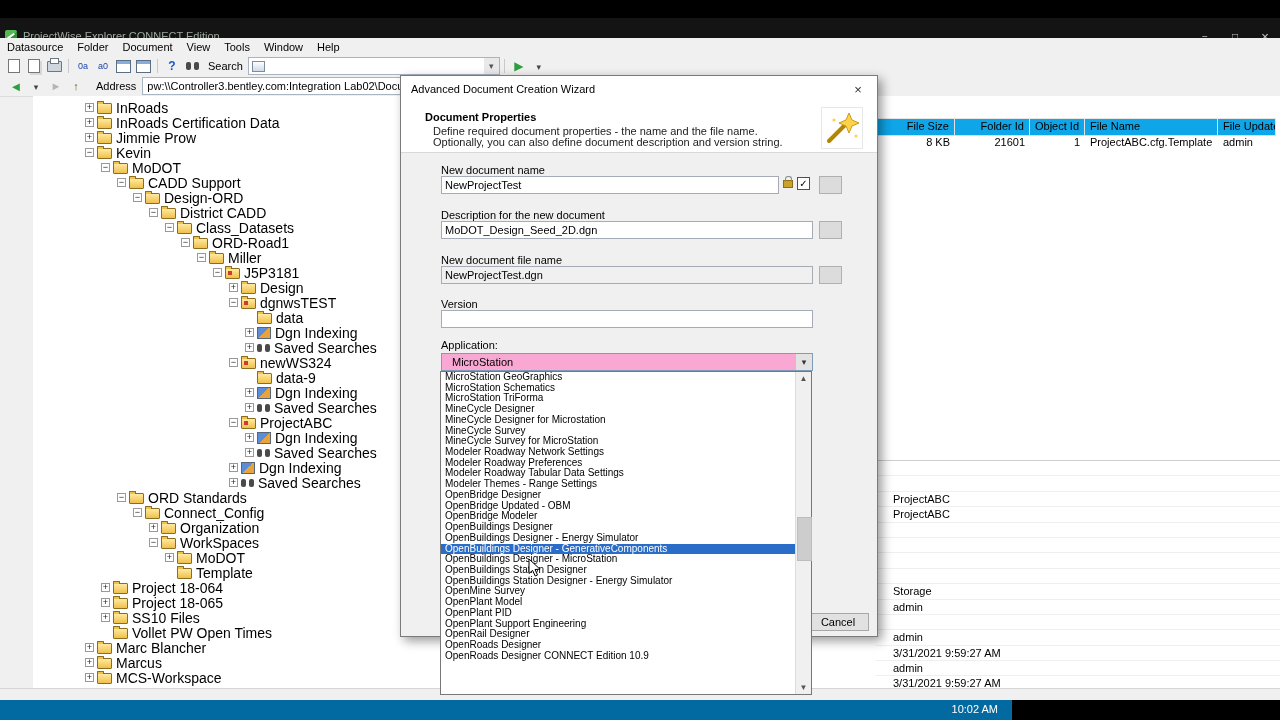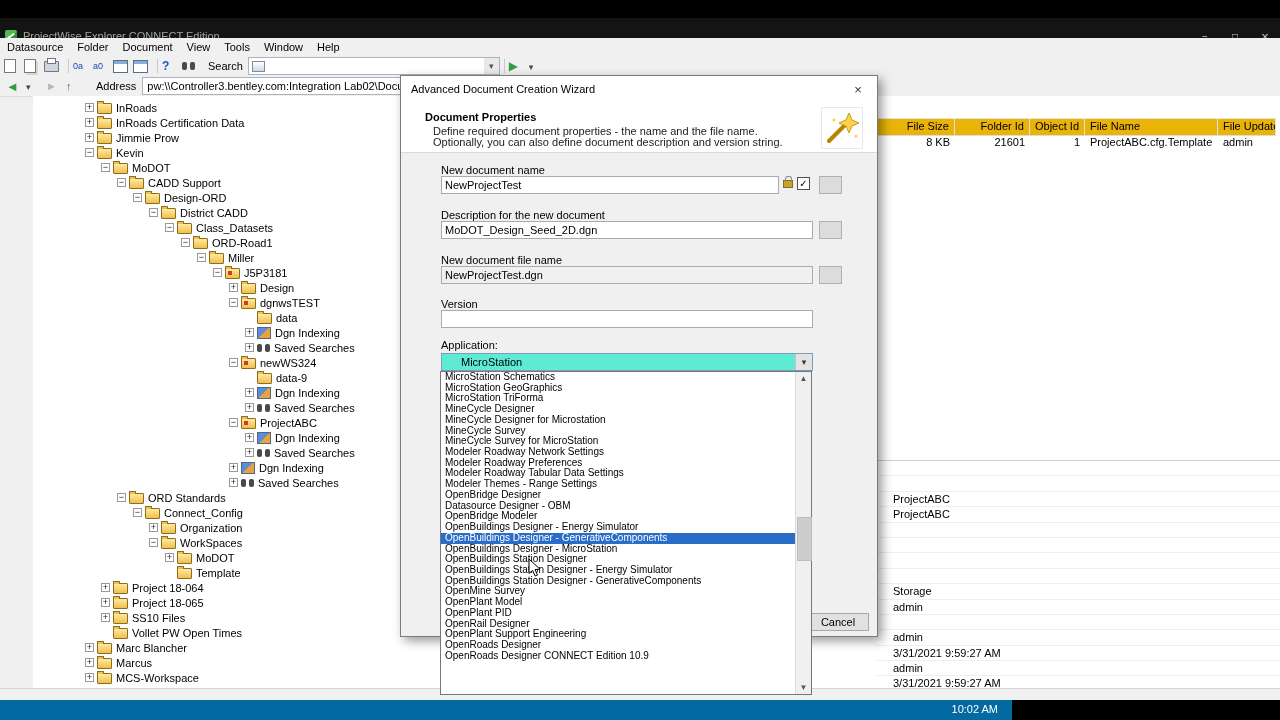--- a/index.html
+++ b/index.html
@@ -26,7 +26,7 @@
   .menu-item{padding:0 7px;height:18px;line-height:18px}
 
   #toolbar{position:absolute;left:0;top:38px;width:100%;height:20px;background:#f0f0f0;display:flex;align-items:center;padding-left:4px;border-bottom:1px solid #e3e3e3}
-  .tbtn{height:18px;min-width:20px;display:flex;align-items:center;justify-content:flex-start}
+  .tbtn{height:18px;min-width:20px;display:flex;align-items:center;justify-content:center}
   .tsep{width:1px;height:14px;background:#c9c9c9;margin:0 4px}
   .ic-doc{width:10px;height:12px;background:#fff;border:1px solid #777;position:relative}
   .ic-doc2{width:10px;height:12px;background:#fff;border:1px solid #777;box-shadow:2px 2px 0 #d7d7d7}

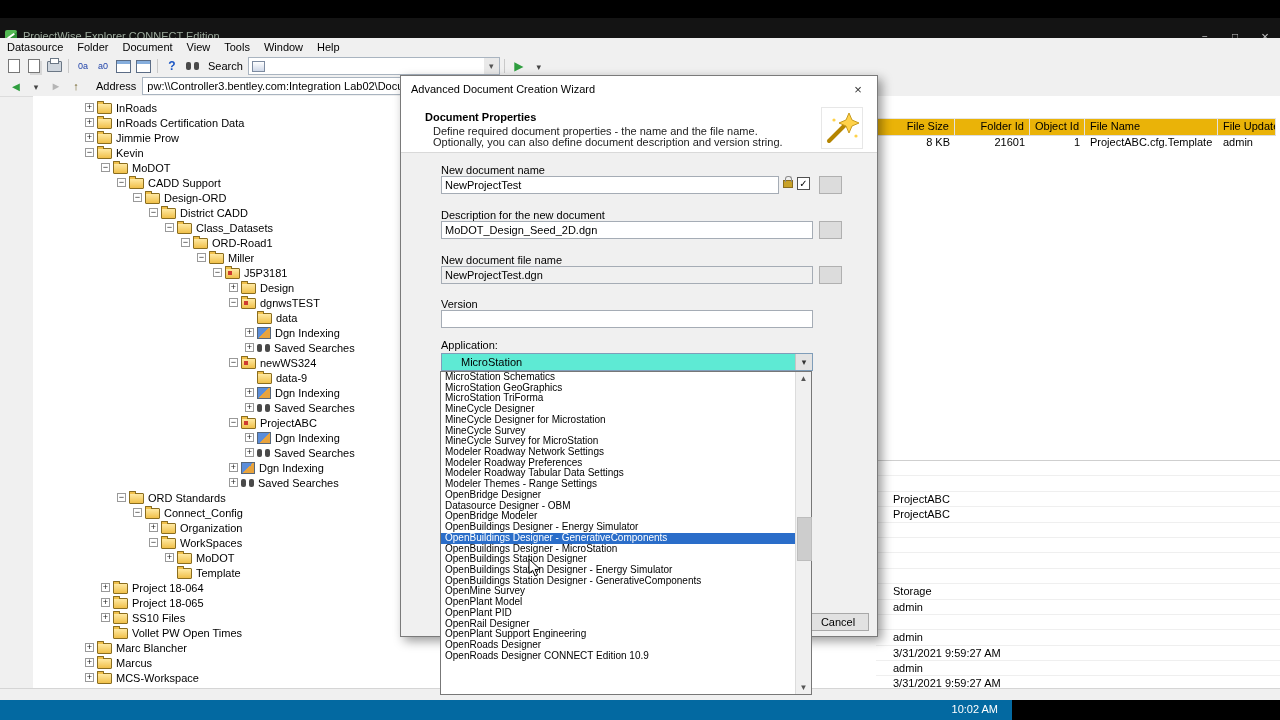--- a/index.html
+++ b/index.html
@@ -71,7 +71,7 @@
   .icon-binoc{width:13px;height:8px;position:relative}
   .icon-binoc::before,.icon-binoc::after{content:"";position:absolute;top:0;width:5px;height:8px;background:#4a4a4a;border-radius:2px}
   .icon-binoc::before{left:0}.icon-binoc::after{right:0}
-  .tlabel{font-size:11px}
+  .tlabel{font-size:14px}
 
   
   #right-panel{position:absolute;left:843px;top:0;width:404px;height:592px;background:#fff}

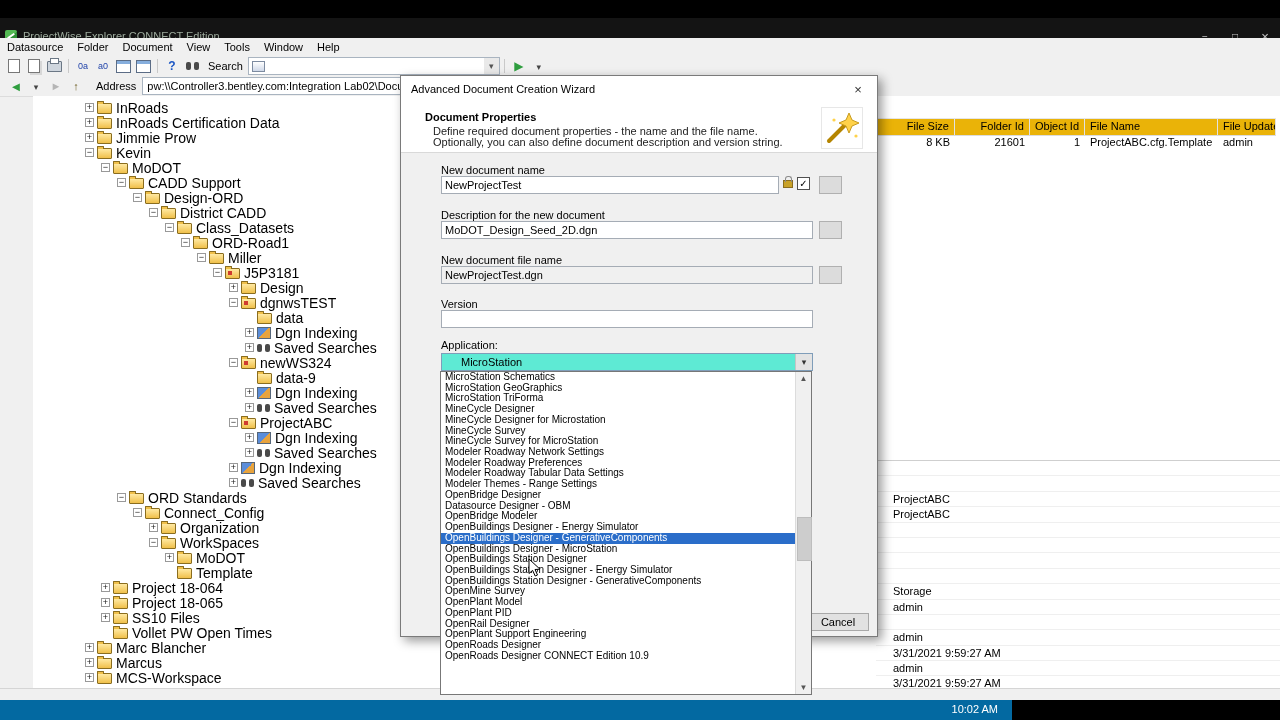--- a/index.html
+++ b/index.html
@@ -75,7 +75,7 @@
 
   
   #right-panel{position:absolute;left:843px;top:0;width:404px;height:592px;background:#fff}
-  #grid-header{position:absolute;left:0;top:22px;right:4px;height:16px;display:flex;background:#eab308;border-top:1px solid #e6e6e6;border-bottom:1px solid #dcdcdc}
+  #grid-header{position:absolute;left:0;top:22px;right:4px;height:16px;display:flex;background:#0ea5e9;border-top:1px solid #e6e6e6;border-bottom:1px solid #dcdcdc}
   .gcol{box-sizing:border-box;border-right:1px solid #e2e2e2;padding:1px 5px;white-space:nowrap;overflow:hidden}
   #grid-row{position:absolute;left:0;top:39px;right:0;height:16px;display:flex}
   .gcell{box-sizing:border-box;padding:1px 5px;white-space:nowrap;overflow:hidden}

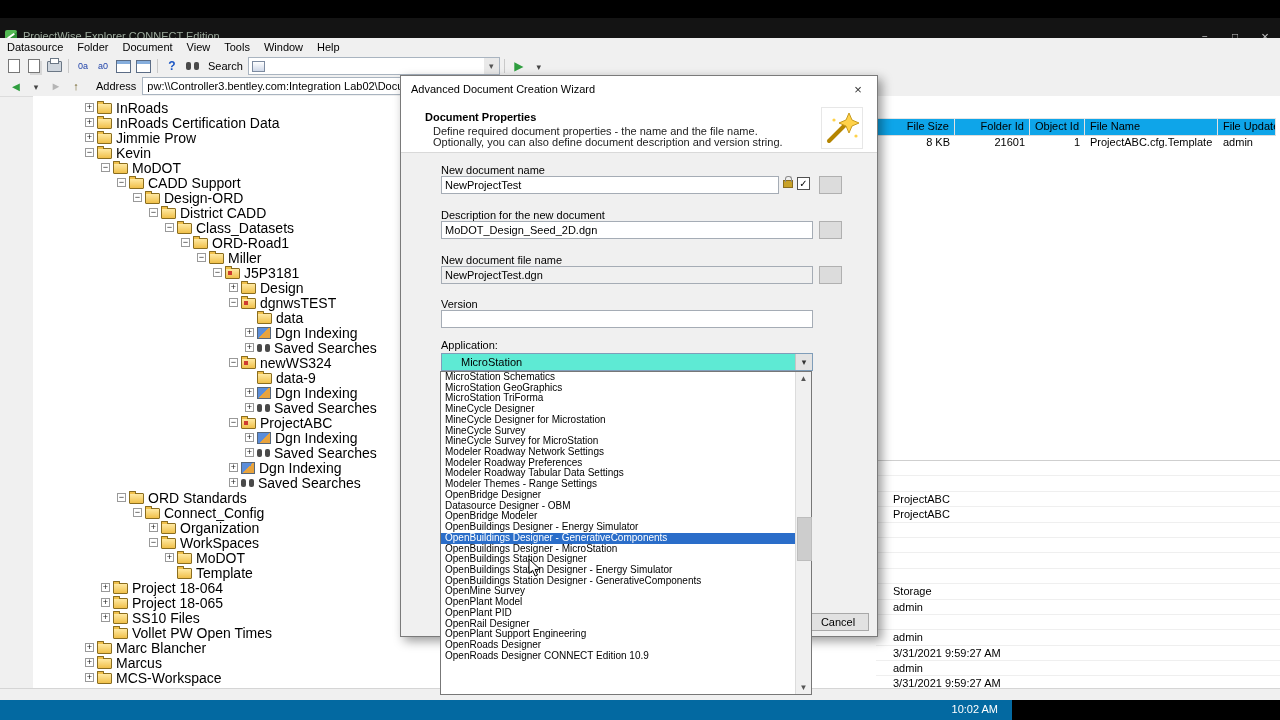--- a/index.html
+++ b/index.html
@@ -105,7 +105,7 @@
   .dlg-check{position:absolute;left:396px;width:13px;height:13px;box-sizing:border-box;border:1px solid #505050;background:#fff;font-size:10px;line-height:11px;text-align:center}
   .dlg-check::before{content:"\2713"}
   #app-combo{position:absolute;left:40px;top:277px;width:372px;height:18px;box-sizing:border-box;border:1px solid #7f9db9;background:#fff;display:flex;align-items:center}
-  #app-combo .sel{flex:1;height:100%;line-height:16px;padding-left:19px;background:#5eead4}
+  #app-combo .sel{flex:1;height:100%;line-height:16px;padding-left:10px;background:#f9a8d4}
   #app-combo .caret2{width:16px;height:100%;background:#e3e3e3;border-left:1px solid #c5c5c5;text-align:center;font-size:9px;line-height:16px;color:#333}
   #app-combo .caret2::before{content:"\25BE"}
   #btn-cancel{position:absolute;left:406px;top:537px;width:62px;height:18px;box-sizing:border-box;background:#e1e1e1;border:1px solid #a8a8a8;text-align:center;line-height:16px}

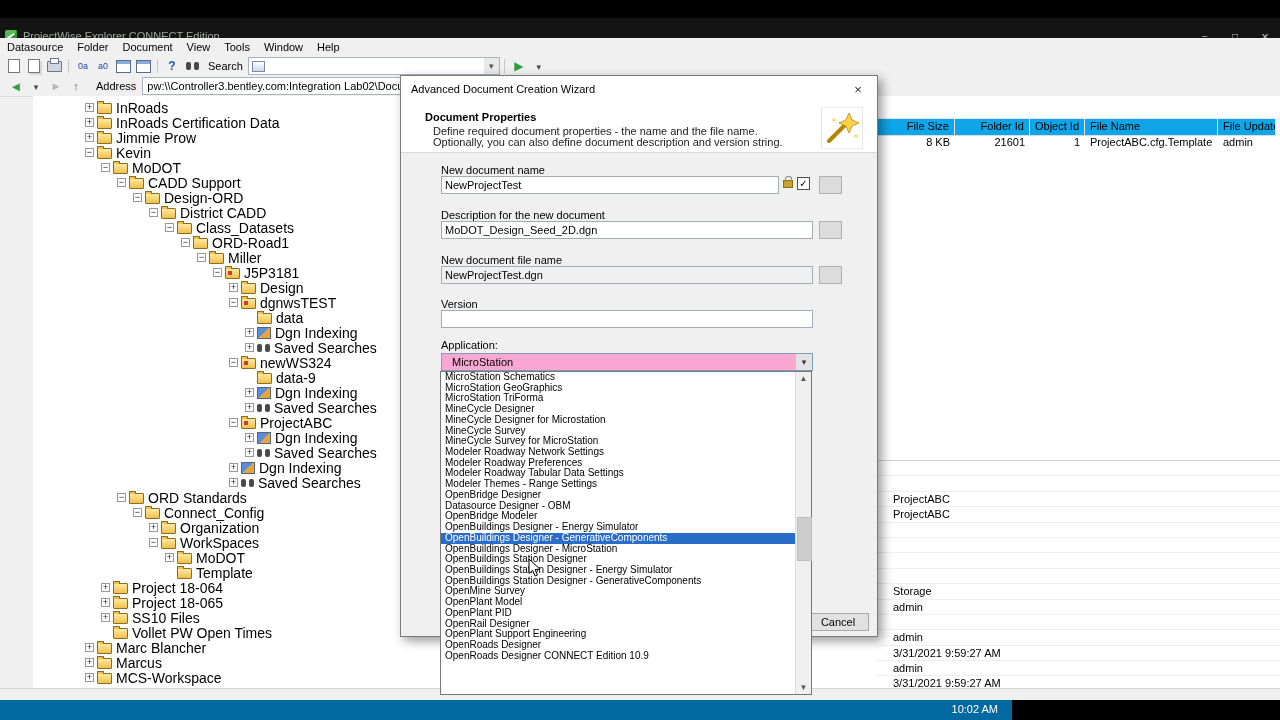--- a/index.html
+++ b/index.html
@@ -500,8 +500,8 @@
 
 <div id="dropdown">
   <div id="dropdown-items">
+      <div class="dd-item">MicroStation GeoGraphics</div>
       <div class="dd-item">MicroStation Schematics</div>
-      <div class="dd-item">MicroStation GeoGraphics</div>
       <div class="dd-item">MicroStation TriForma</div>
       <div class="dd-item">MineCycle Designer</div>
       <div class="dd-item">MineCycle Designer for Microstation</div>

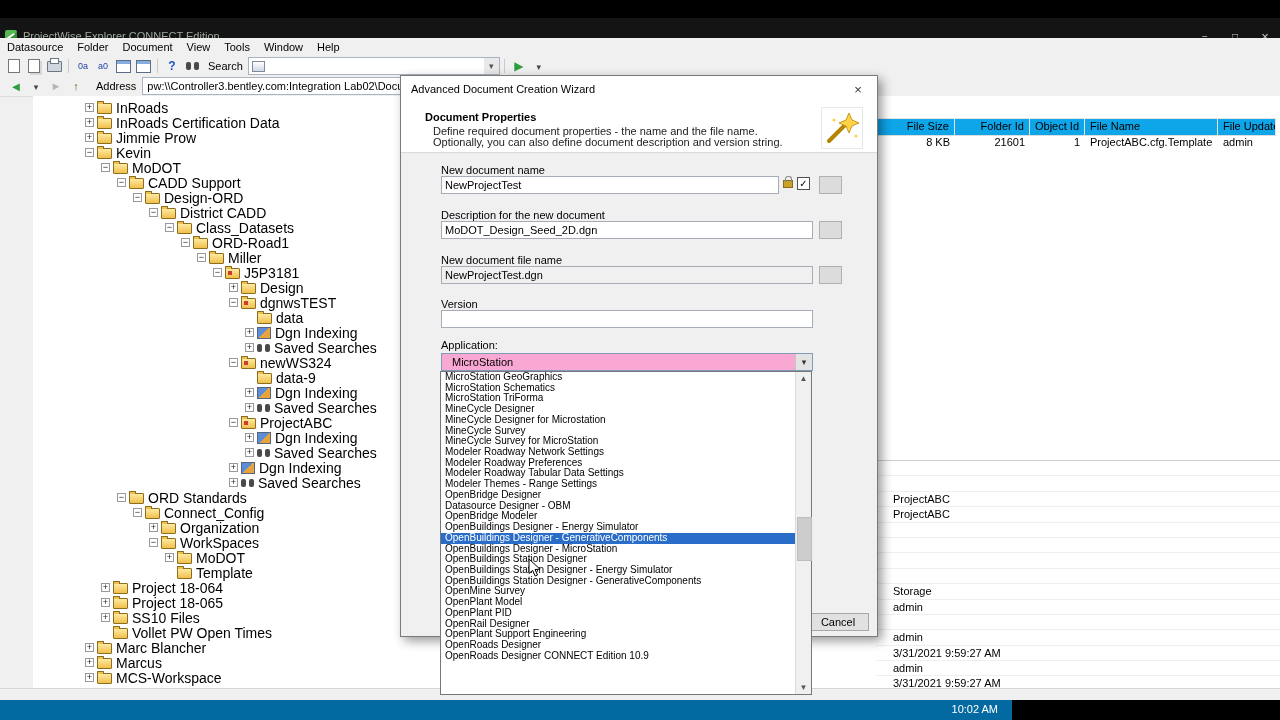--- a/index.html
+++ b/index.html
@@ -512,7 +512,7 @@
       <div class="dd-item">Modeler Roadway Tabular Data Settings</div>
       <div class="dd-item">Modeler Themes - Range Settings</div>
       <div class="dd-item">OpenBridge Designer</div>
-      <div class="dd-item">Datasource Designer - OBM</div>
+      <div class="dd-item">OpenBridge Updated - OBM</div>
       <div class="dd-item">OpenBridge Modeler</div>
       <div class="dd-item">OpenBuildings Designer - Energy Simulator</div>
       <div class="dd-item selected">OpenBuildings Designer - GenerativeComponents</div>

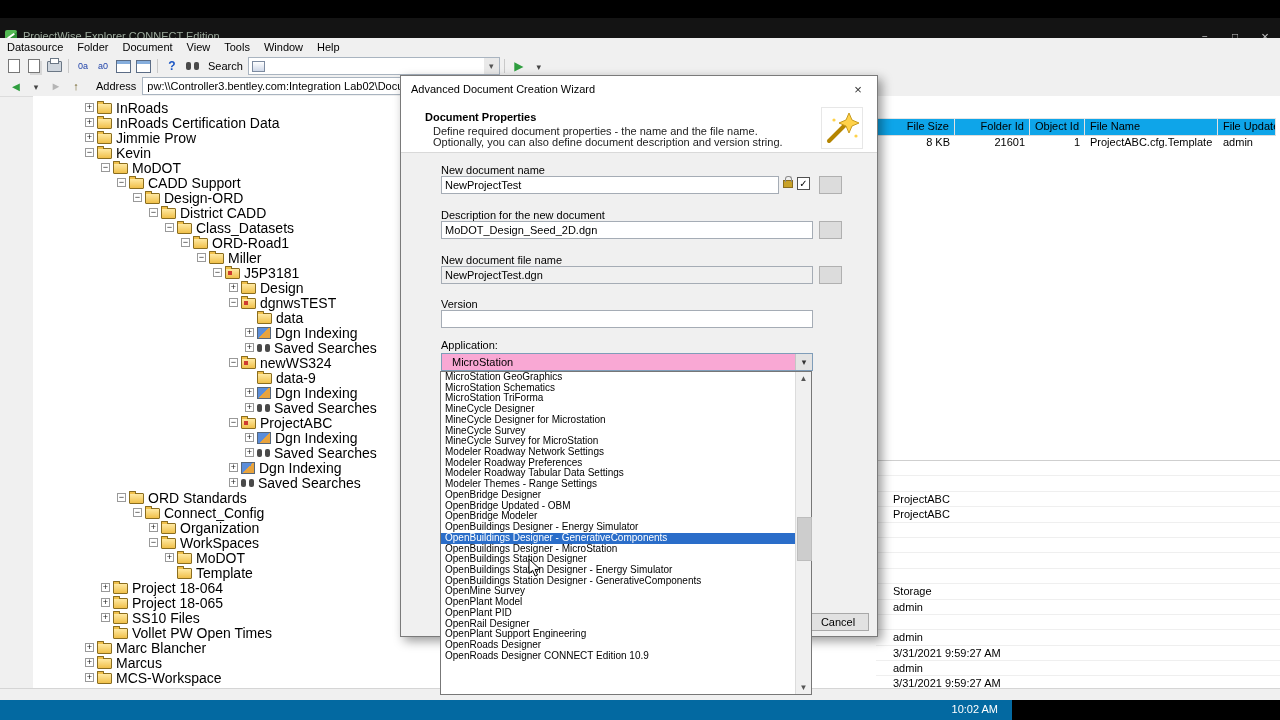--- a/index.html
+++ b/index.html
@@ -514,6 +514,7 @@
       <div class="dd-item">OpenBridge Designer</div>
       <div class="dd-item">OpenBridge Updated - OBM</div>
       <div class="dd-item">OpenBridge Modeler</div>
+      <div class="dd-item">OpenBuildings Designer</div>
       <div class="dd-item">OpenBuildings Designer - Energy Simulator</div>
       <div class="dd-item selected">OpenBuildings Designer - GenerativeComponents</div>
       <div class="dd-item">OpenBuildings Designer - MicroStation</div>

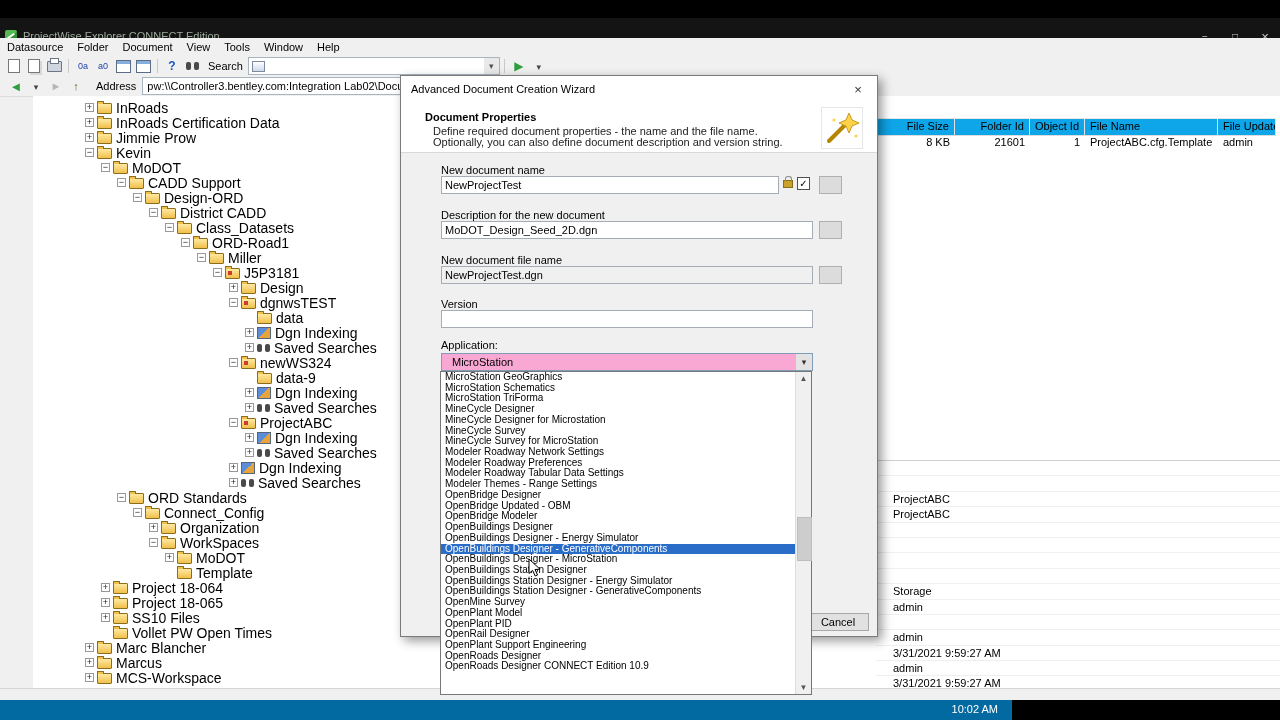--- a/index.html
+++ b/index.html
@@ -520,7 +520,6 @@
       <div class="dd-item">OpenBuildings Designer - MicroStation</div>
       <div class="dd-item">OpenBuildings Station Designer</div>
       <div class="dd-item">OpenBuildings Station Designer - Energy Simulator</div>
-      <div class="dd-item">OpenBuildings Station Designer - GenerativeComponents</div>
       <div class="dd-item">OpenMine Survey</div>
       <div class="dd-item">OpenPlant Model</div>
       <div class="dd-item">OpenPlant PID</div>

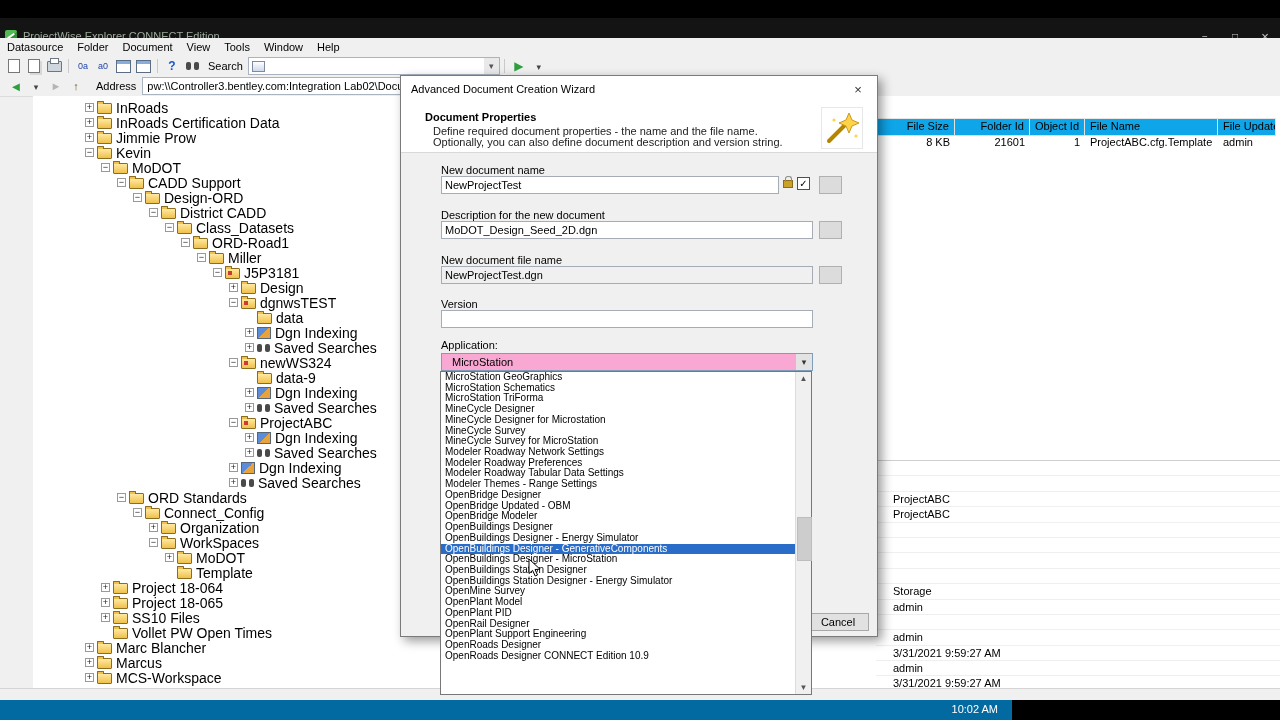--- a/index.html
+++ b/index.html
@@ -523,8 +523,8 @@
       <div class="dd-item">OpenMine Survey</div>
       <div class="dd-item">OpenPlant Model</div>
       <div class="dd-item">OpenPlant PID</div>
+      <div class="dd-item">OpenPlant Support Engineering</div>
       <div class="dd-item">OpenRail Designer</div>
-      <div class="dd-item">OpenPlant Support Engineering</div>
       <div class="dd-item">OpenRoads Designer</div>
       <div class="dd-item">OpenRoads Designer CONNECT Edition 10.9</div>
     </div>

